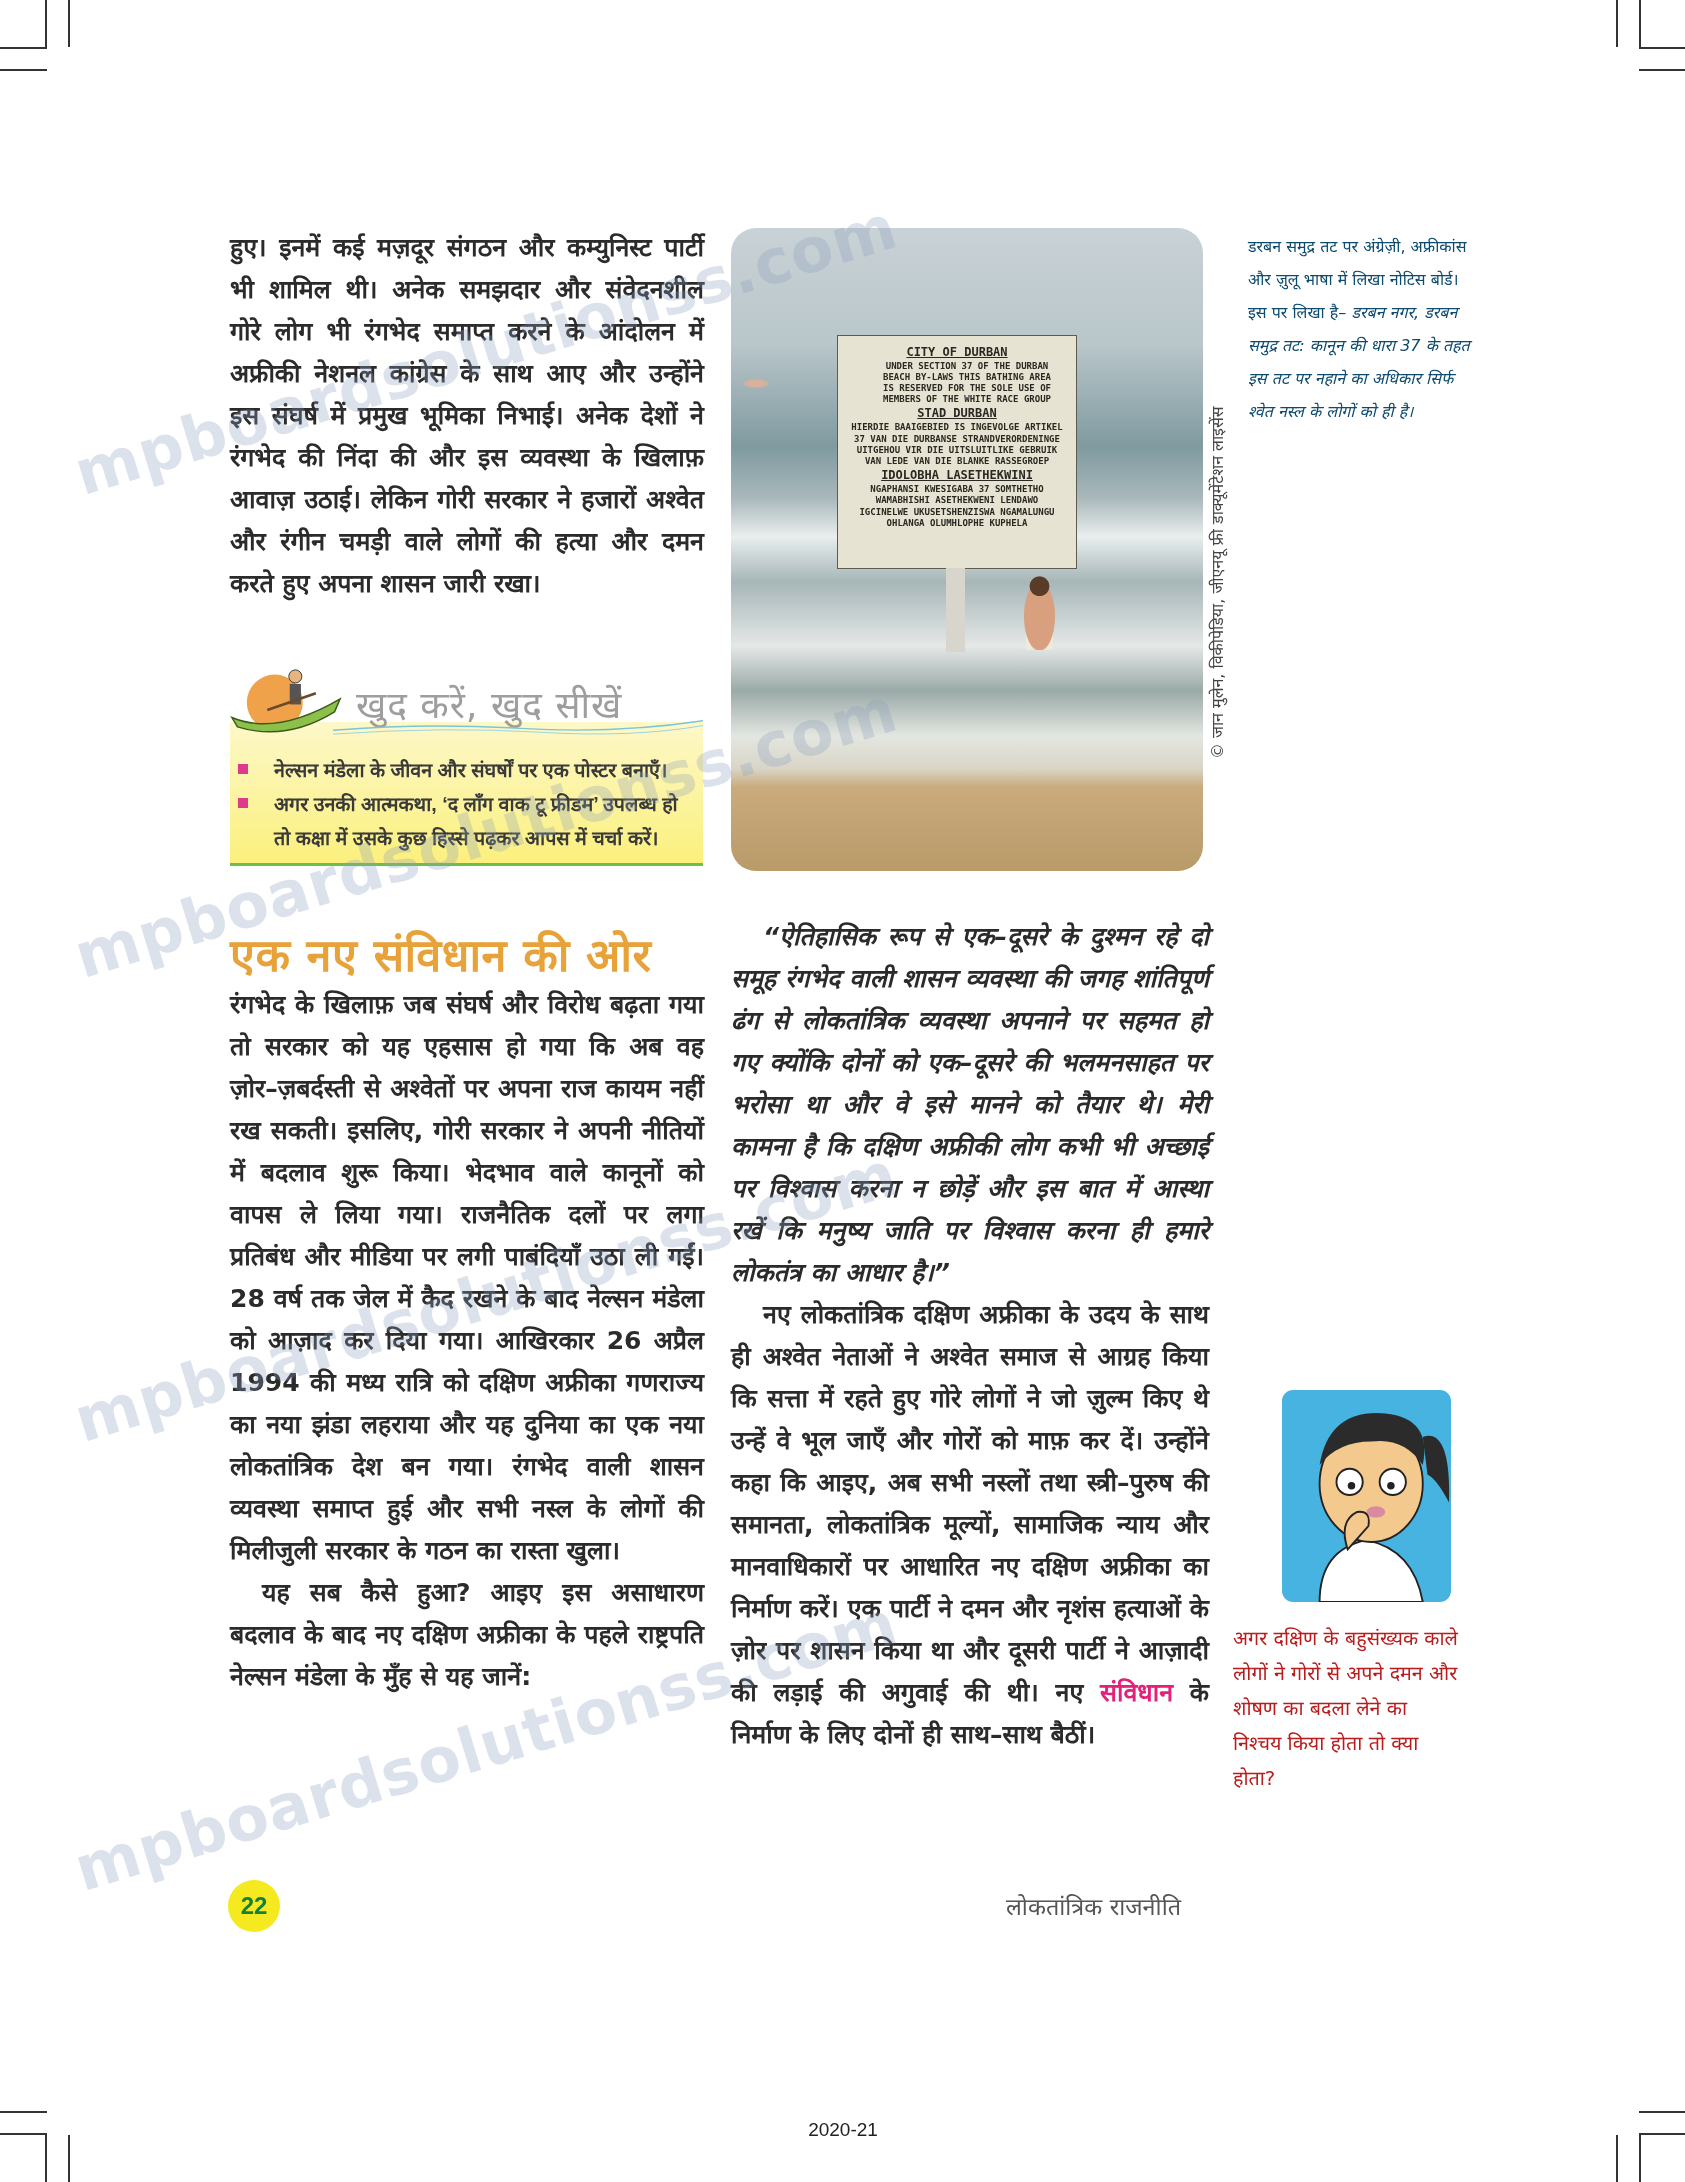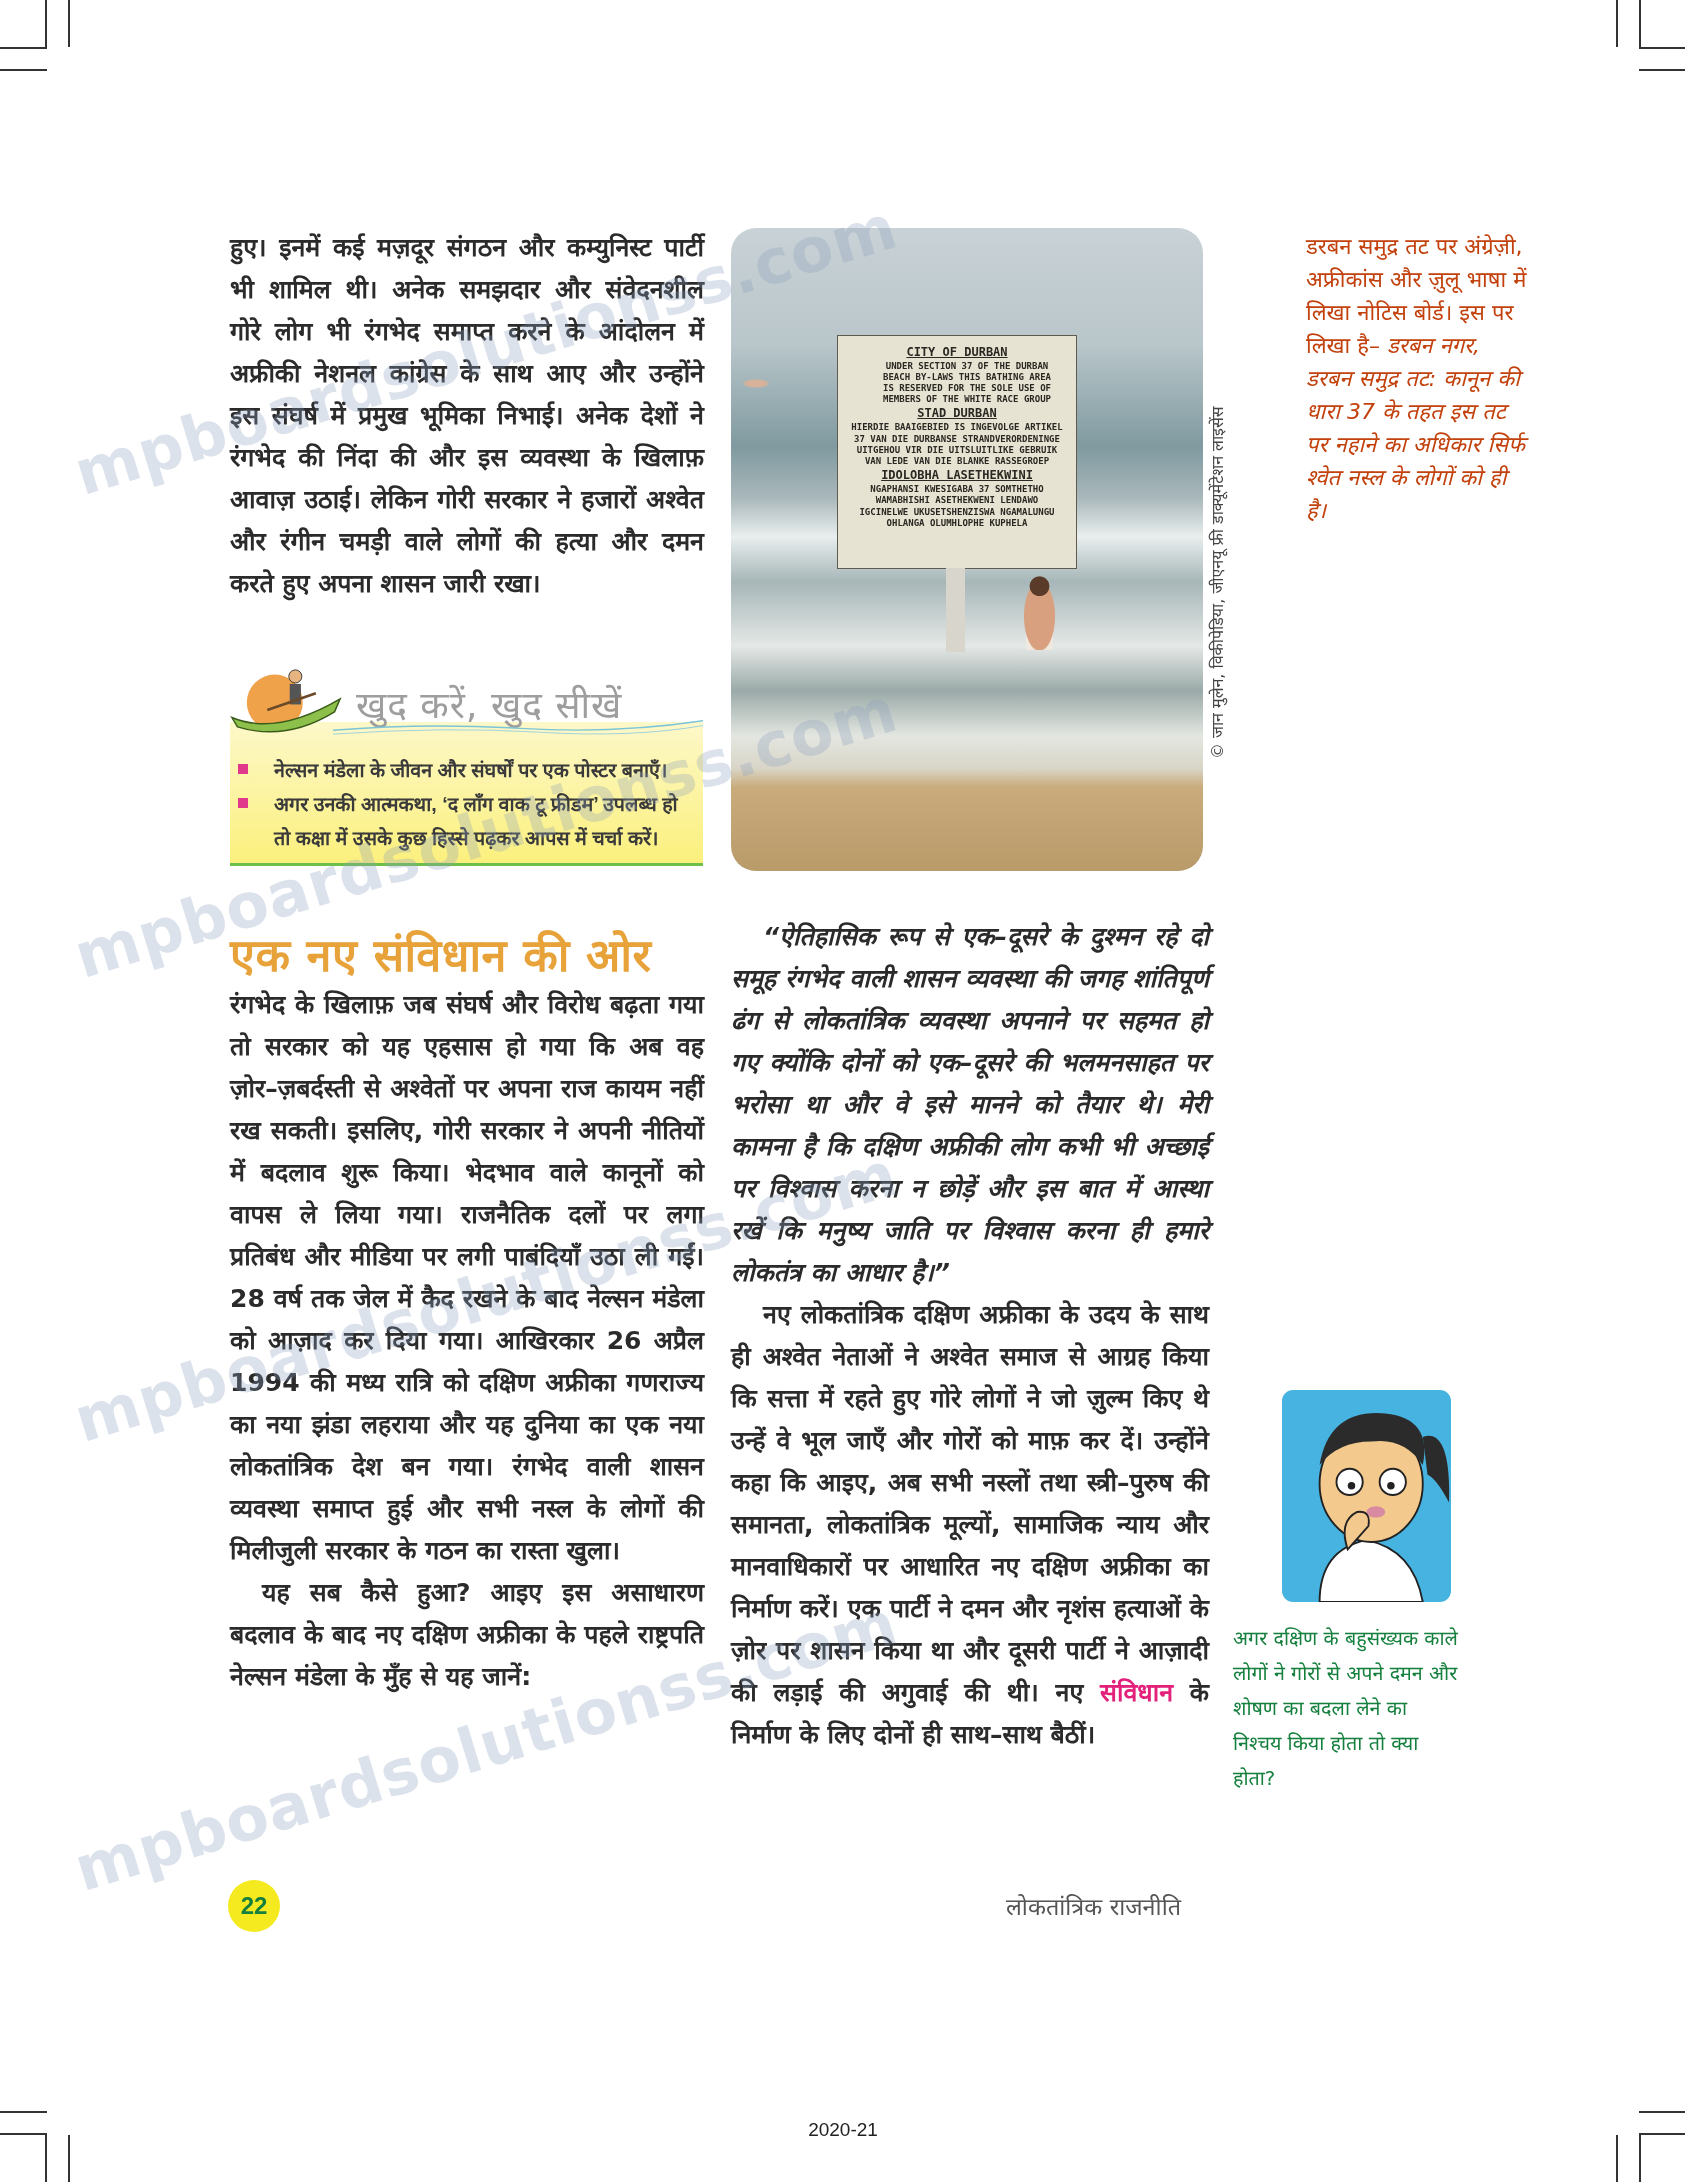--- a/index.html
+++ b/index.html
@@ -50,8 +50,8 @@
     white-space: nowrap; font-size: 16px; color: #444;
   }
   .caption {
-    position: absolute; left: 1306px; top: 230px; width: 225px;
-    font-size: 22px; line-height: 33px; color: #c2410c;
+    position: absolute; left: 1248px; top: 230px; width: 225px;
+    font-size: 16px; line-height: 33px; color: #0c4a6e;
   }
   .caption .it { font-style: italic; }
 

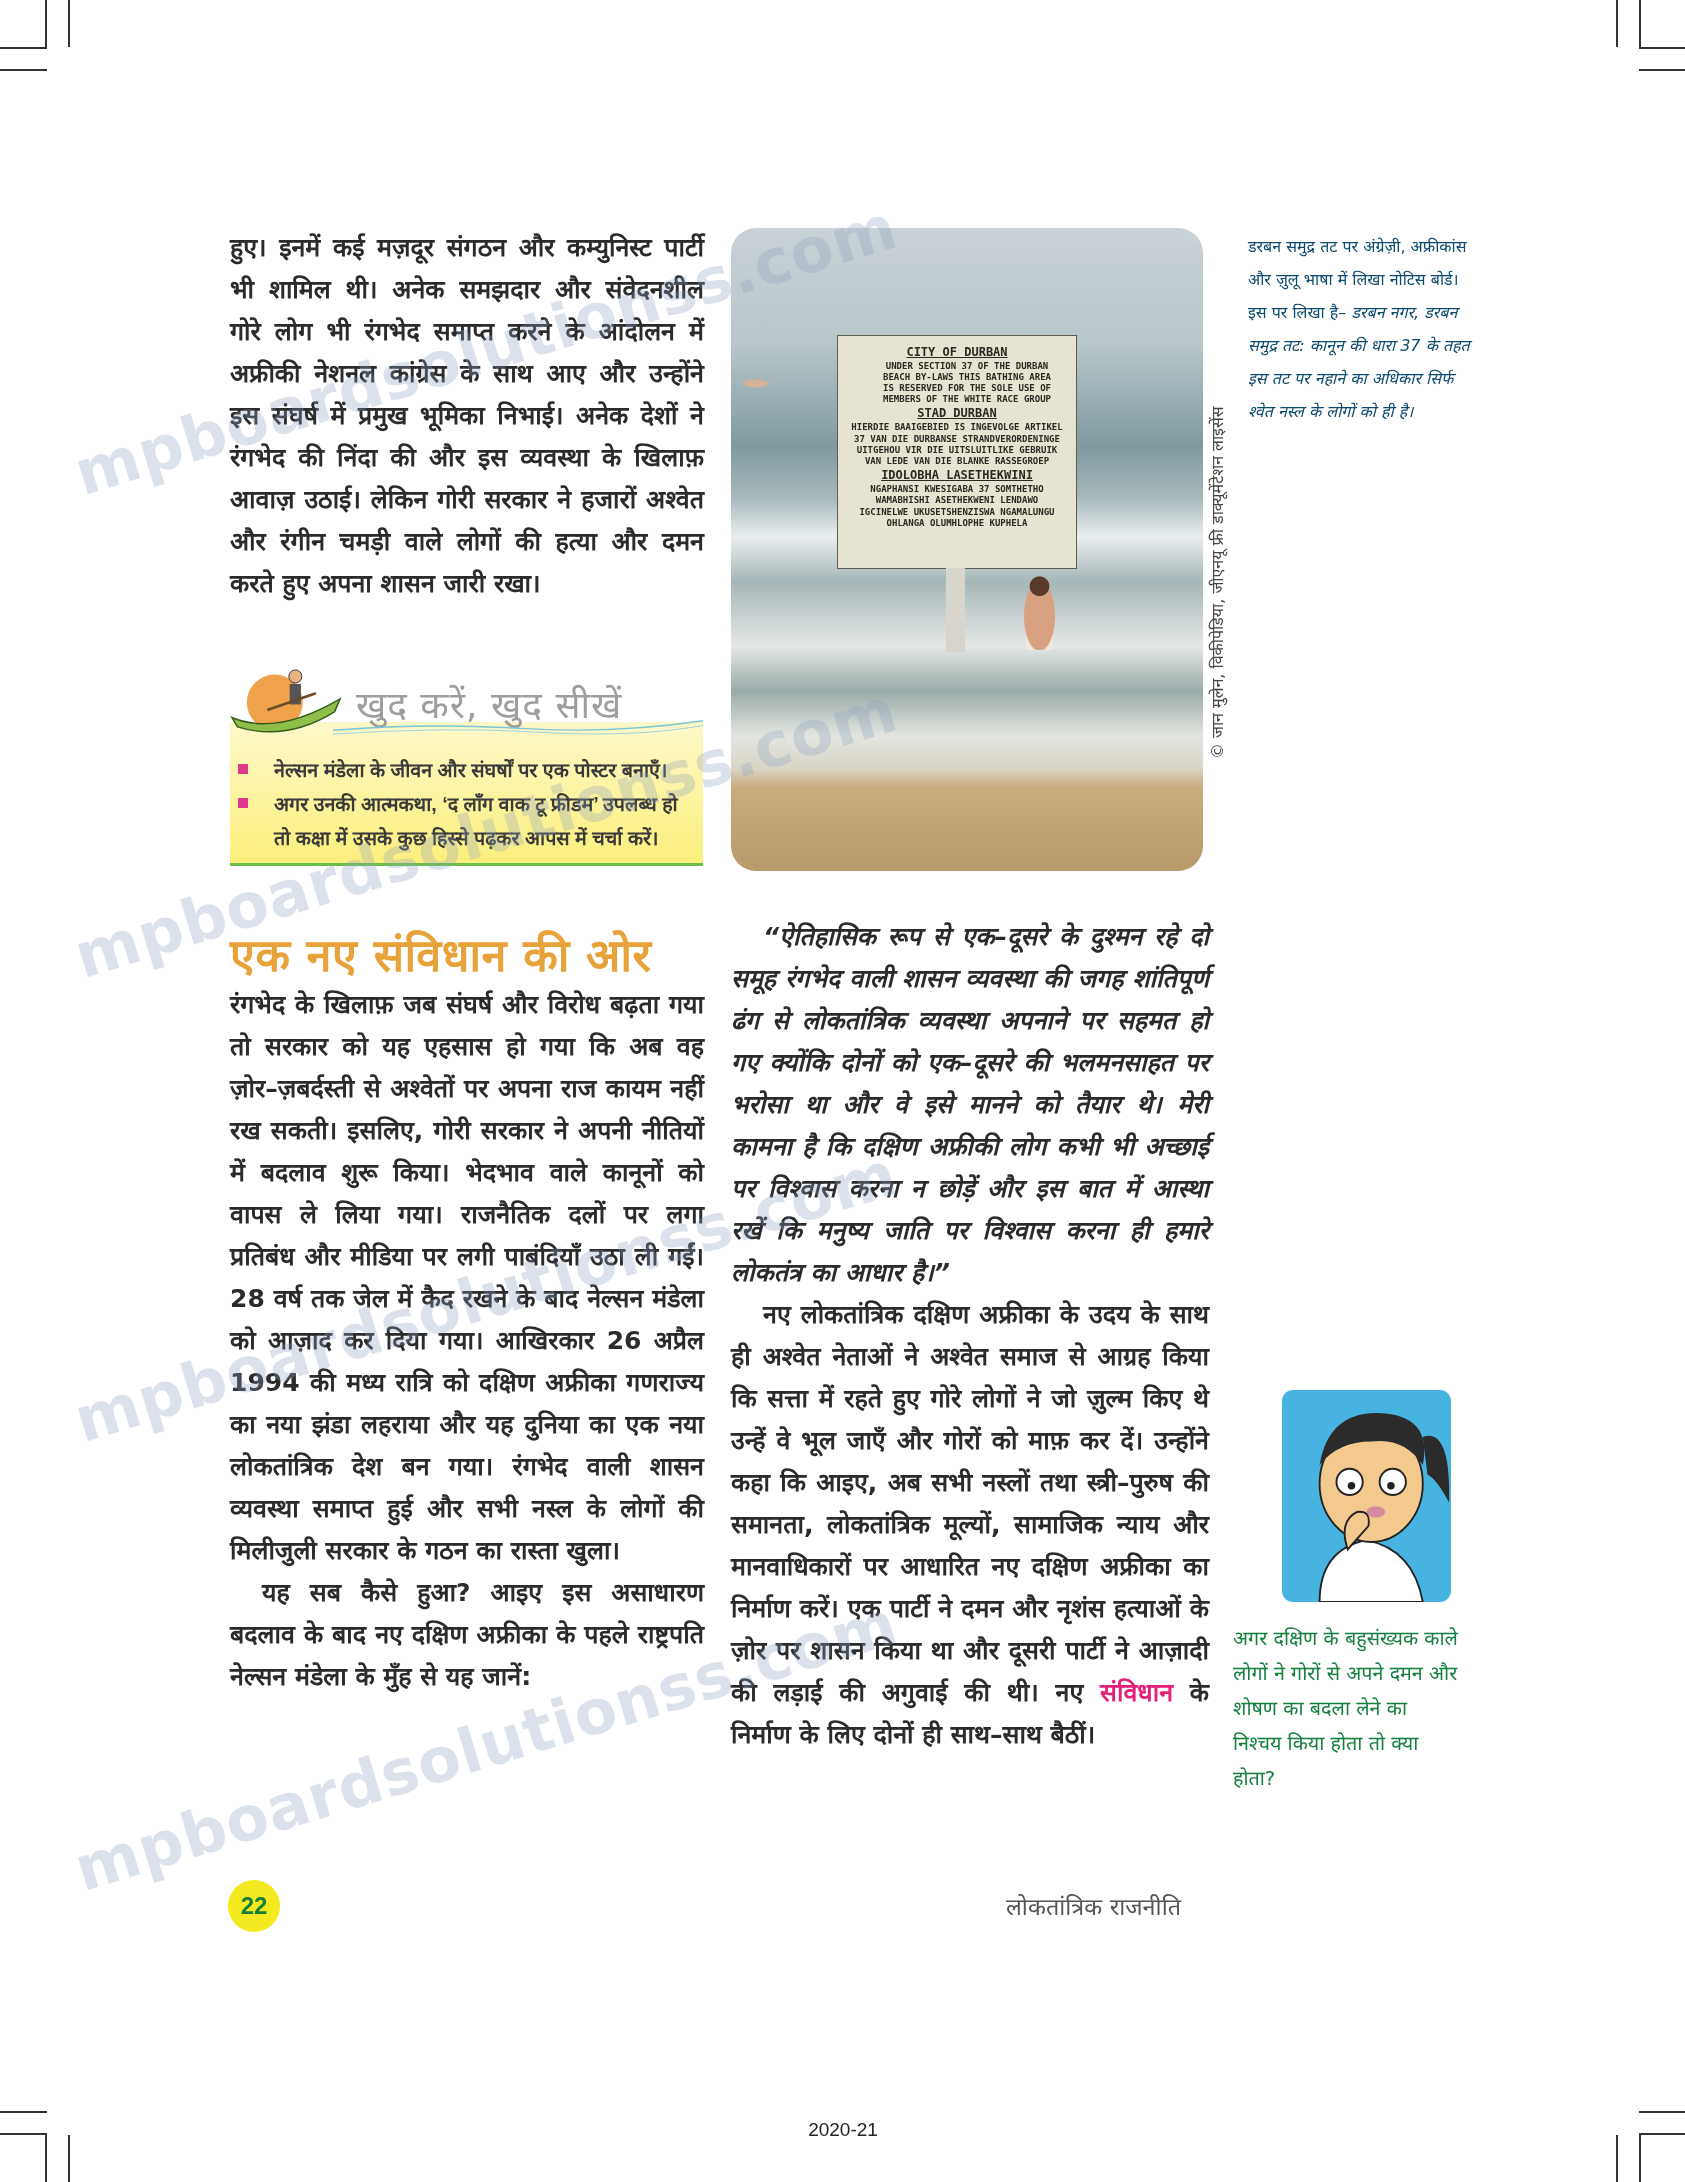--- a/index.html
+++ b/index.html
@@ -85,7 +85,7 @@
   }
   .side-q {
     position: absolute; left: 1233px; top: 1621px; width: 225px;
-    font-size: 19.7px; line-height: 35px; color: #15803d;
+    font-size: 19.7px; line-height: 35px; color: #b91c1c;
   }
   .page-num {
     position: absolute; left: 228px; top: 1880px; width: 52px; height: 52px; border-radius: 50%;

